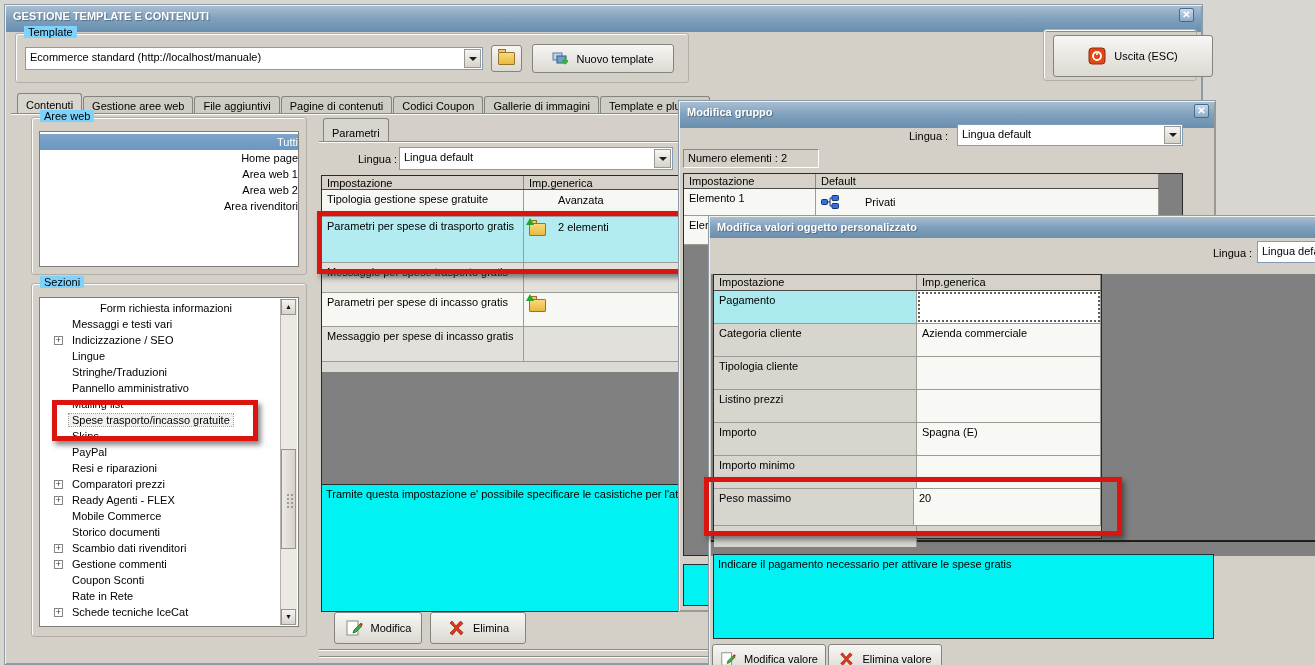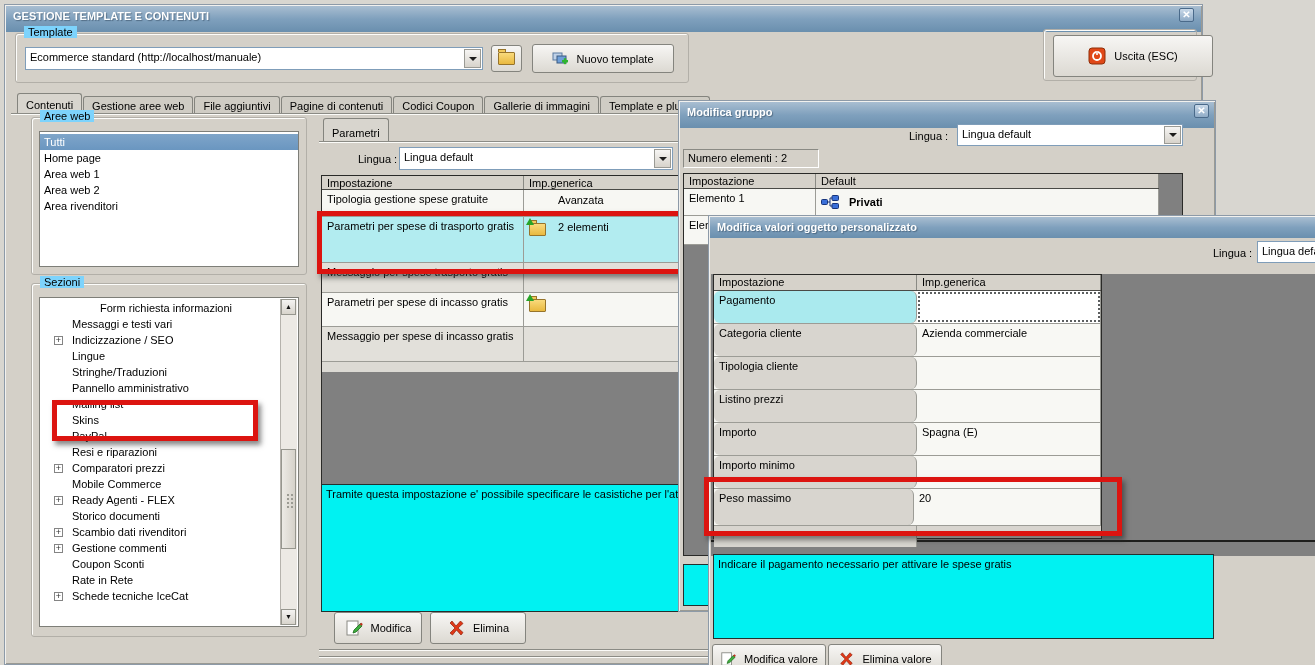--- a/index.html
+++ b/index.html
@@ -55,7 +55,7 @@
   }
   .tab.active{background:#d8d5ce;height:21px;padding-top:5px;font-weight:normal;}
   
-  .aitem{height:16px;line-height:16px;padding-left:4px;white-space:nowrap;}
+  .aitem{height:16px;line-height:16px;padding-left:4px;white-space:nowrap;text-align:right;}
   .aitem.sel{background:linear-gradient(#7fa5c9,#6a96c0);color:#fff;}
   .titem{height:16px;display:flex;align-items:center;padding-left:14px;white-space:nowrap;}
   .titem.deep{padding-left:42px;}

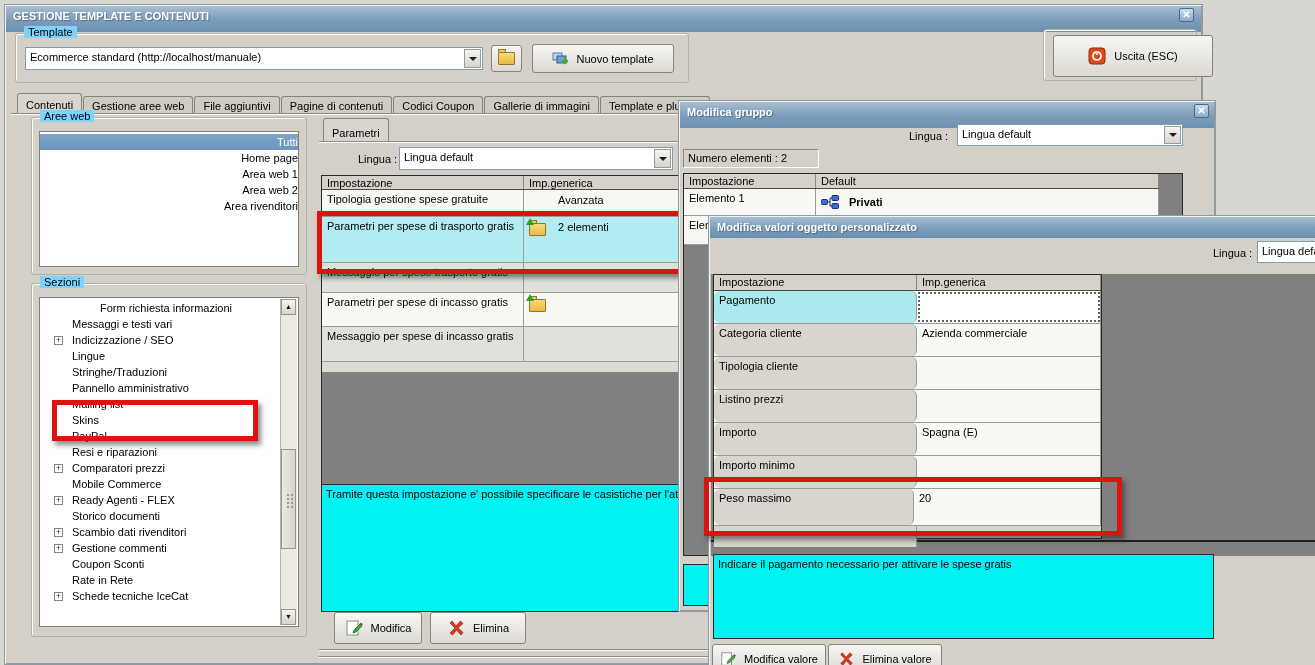--- a/index.html
+++ b/index.html
@@ -407,7 +407,7 @@
 
     <div class="trw">
           <div class="td" style="width:132px;">Elemento 1</div>
-          <div class="td" style="flex:1;display:flex;align-items:center;gap:10px;font-weight:bold;">
+          <div class="td" style="flex:1;display:flex;align-items:center;gap:26px;">
             <svg class="icon16" viewBox="0 0 18 14" style="width:18px;height:14px;">
               <rect x="0.5" y="4.5" width="6" height="5" rx="1" fill="#3a6fd8" stroke="#16337a"></rect>
               <rect x="11" y="0.5" width="6.5" height="5" rx="1" fill="#3a6fd8" stroke="#16337a"></rect>

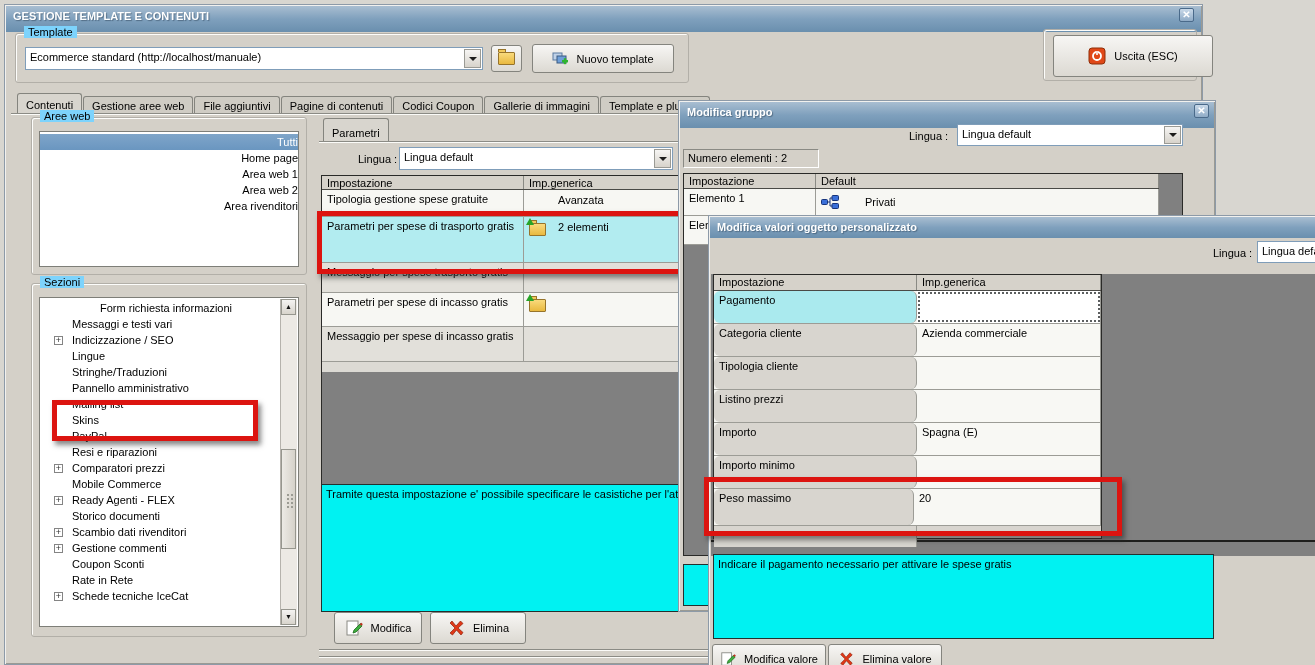--- a/index.html
+++ b/index.html
@@ -99,7 +99,7 @@
   
   .vrows > div:nth-of-type(n){height:32px;}
   .vrows > div:nth-of-type(7){height:36px;}
-  .vrow .td.lab{background:#d8d5cf;border-radius:6px;}
+  .vrow .td.lab{background:#d8d5cf;}
   .vrow .td.val{background:#f8f8f4;}
   .vrow.selrow .td.lab{background:#aaeaee;}
   .vrow.selrow .td.val{background:#ffffff;outline:2px dotted #5c5f60;outline-offset:-3px;}

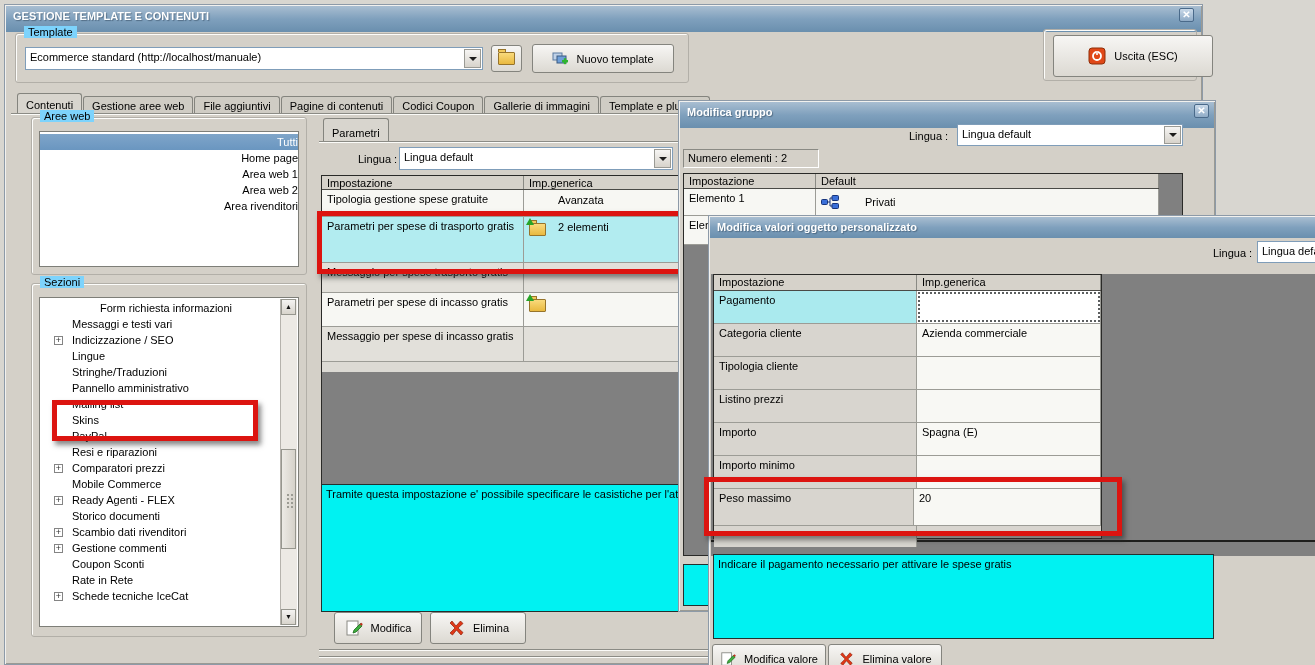--- a/index.html
+++ b/index.html
@@ -237,6 +237,10 @@
           <span class="plus" style="visibility: hidden;"></span>
           <span class="tlabel">Mailing list</span>
         </div>
+        <div class="titem sel">
+          <span class="plus" style="visibility: hidden;"></span>
+          <span class="tlabel">Spese trasporto/incasso gratuite</span>
+        </div>
         <div class="titem">
           <span class="plus" style="visibility: hidden;"></span>
           <span class="tlabel">Skins</span>

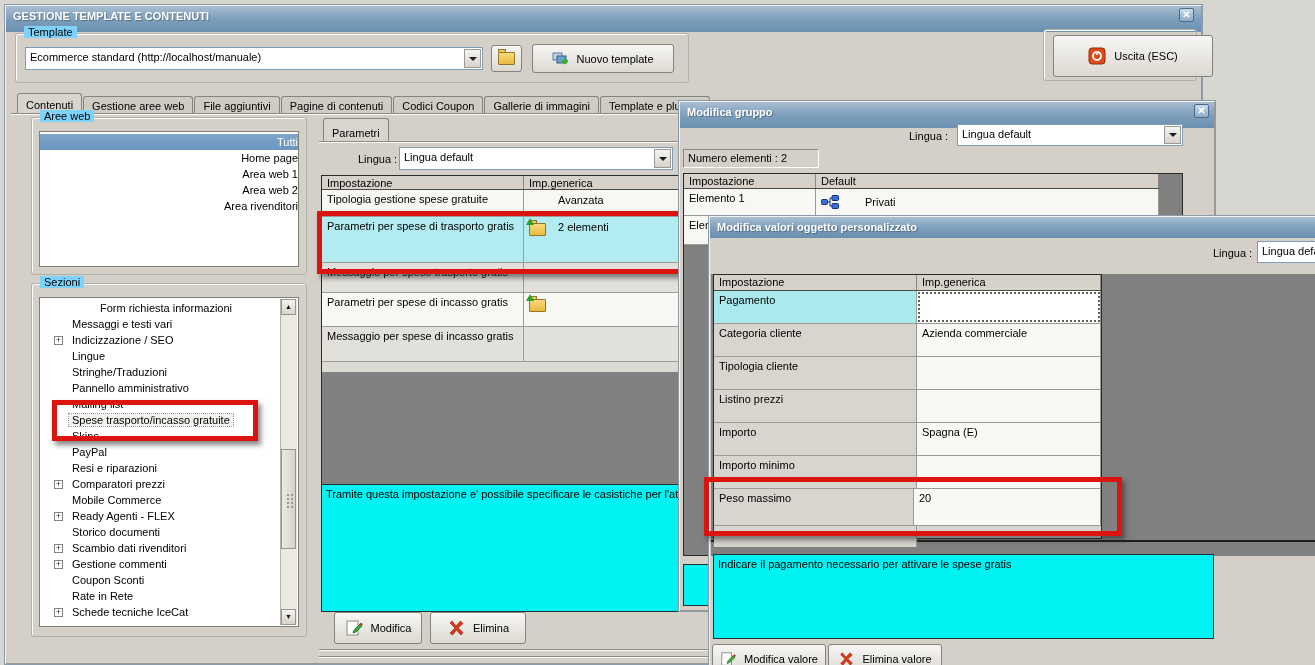--- a/index.html
+++ b/index.html
@@ -258,12 +258,12 @@
           <span class="tlabel">Comparatori prezzi</span>
         </div>
         <div class="titem">
-          <span class="plus" style="visibility: hidden;"></span>
-          <span class="tlabel">Mobile Commerce</span>
-        </div>
-        <div class="titem">
           <span class="plus"></span>
           <span class="tlabel">Ready Agenti - FLEX</span>
+        </div>
+        <div class="titem">
+          <span class="plus" style="visibility: hidden;"></span>
+          <span class="tlabel">Mobile Commerce</span>
         </div>
         <div class="titem">
           <span class="plus" style="visibility: hidden;"></span>

